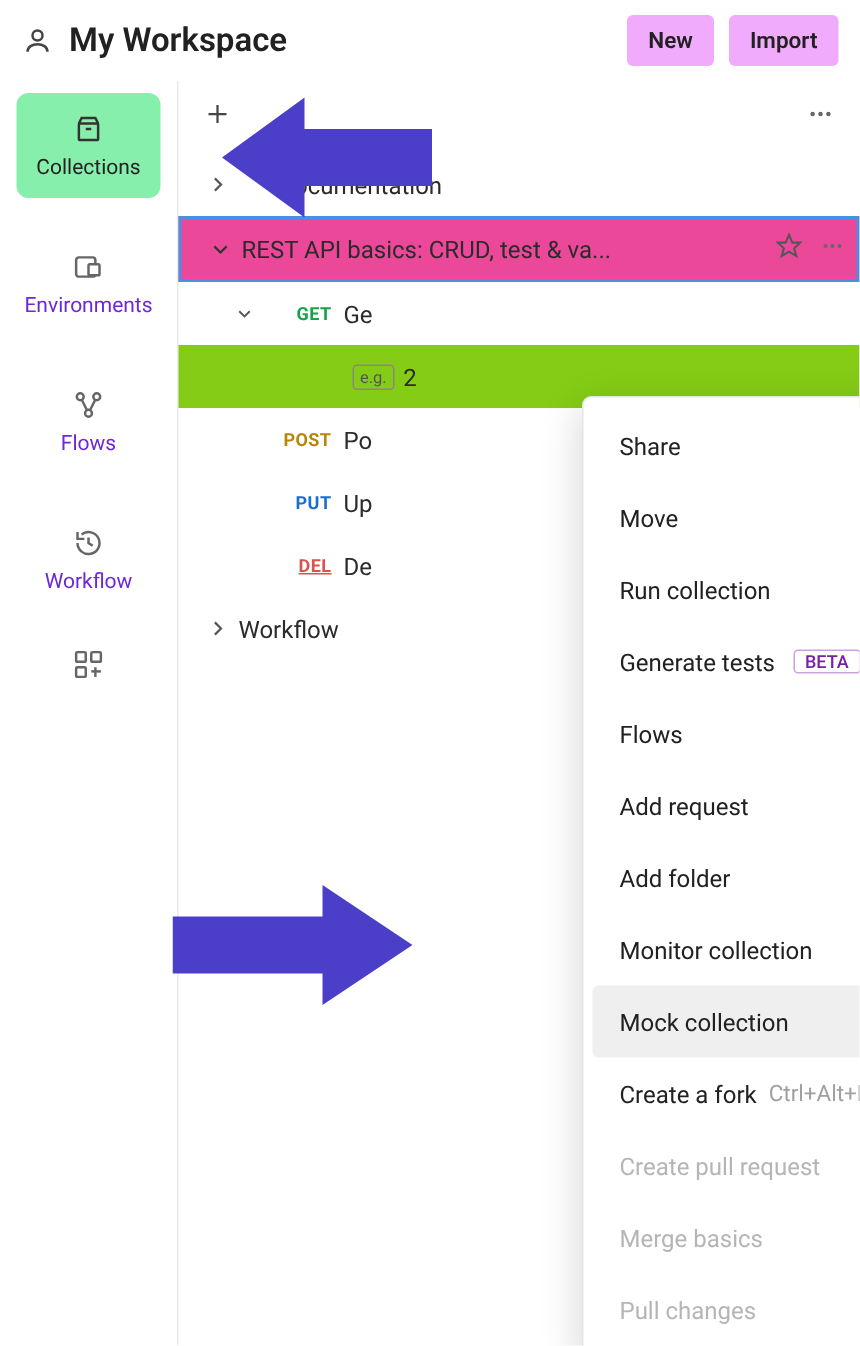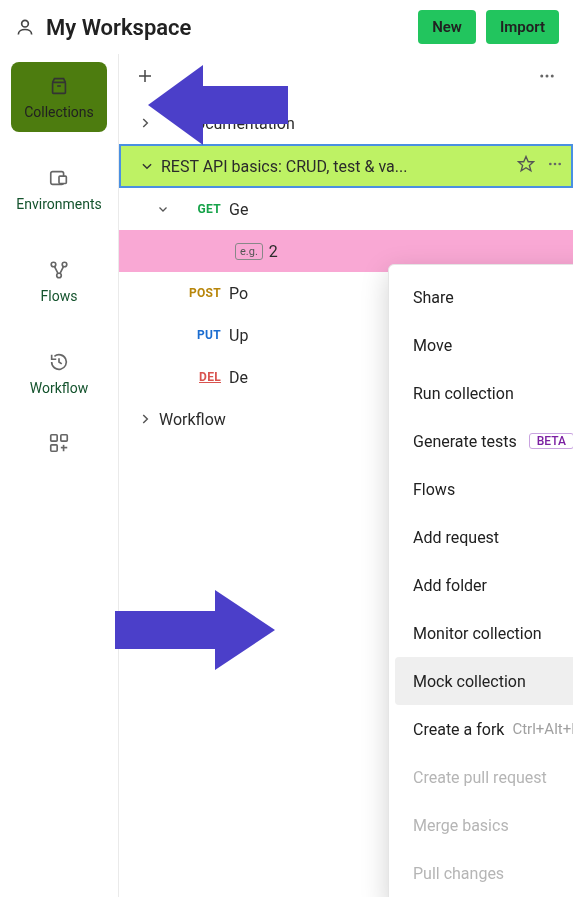--- a/index.html
+++ b/index.html
@@ -8,7 +8,7 @@
     .topbar { height: 54px; display: flex; align-items: center; padding: 0 14px; gap: 10px; }
     .user-icon { width: 22px; height: 22px; display:flex; align-items:center; justify-content:center; }
     .workspace-title { font-size: 22px; font-weight: 600; flex: 1; }
-    .btn { background: #22c55e; border: none; font-size: 15px; font-weight: 600; padding: 8px 14px; border-radius: 4px; cursor: pointer; color:#212121; }
+    .btn { background: #f0abfc; border: none; font-size: 15px; font-weight: 600; padding: 8px 14px; border-radius: 4px; cursor: pointer; color:#212121; }
 
     .layout { display: flex; height: calc(100% - 54px); }
     .sidebar { width: 118px; display: flex; flex-direction: column; align-items: center; padding-top: 8px; gap: 22px; }

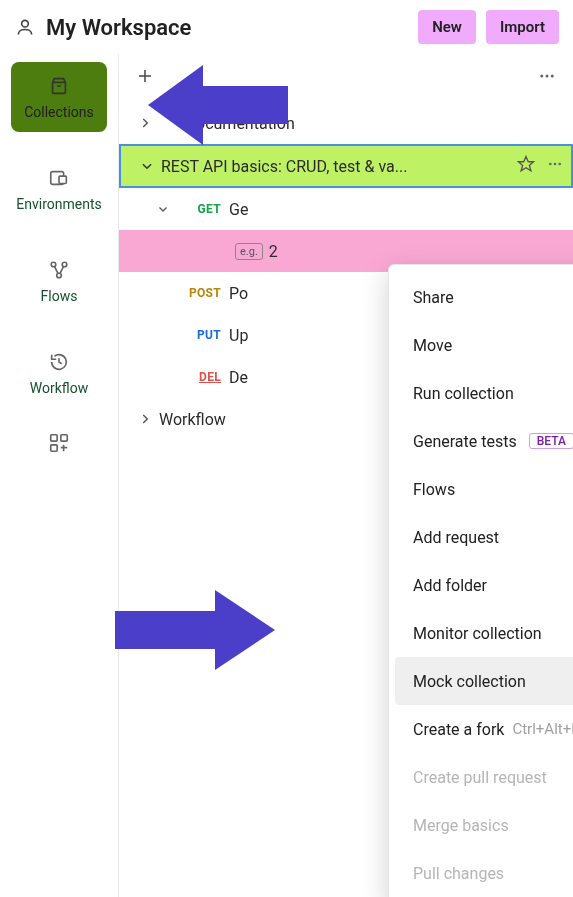--- a/index.html
+++ b/index.html
@@ -13,7 +13,7 @@
     .layout { display: flex; height: calc(100% - 54px); }
     .sidebar { width: 118px; display: flex; flex-direction: column; align-items: center; padding-top: 8px; gap: 22px; }
     .sidebar-item { width: 96px; display: flex; flex-direction: column; align-items: center; gap: 6px; padding: 12px 4px; border-radius: 8px; cursor: pointer; }
-    .sidebar-item.active { background: #4d7c0f; }
+    .sidebar-item.active { background: #86efac; }
     .sidebar-label { font-size: 14px; color: #14532d; }
     .sidebar-item.active .sidebar-label { color: #212121; }
     .side-icon { width: 24px; height: 24px; display:flex; align-items:center; justify-content:center; }

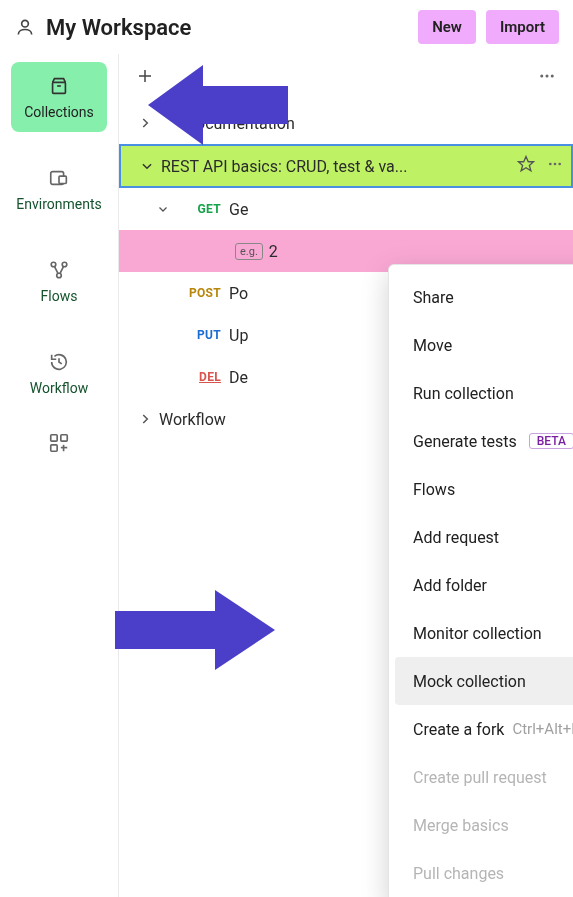--- a/index.html
+++ b/index.html
@@ -31,7 +31,7 @@
     .indent-1 { padding-left: 30px; }
     .indent-2 { padding-left: 72px; }
 
-    .collection-selected { border: 2px solid #4a90e2; background: #bef264; height: 44px; }
+    .collection-selected { border: 2px solid #4a90e2; background: #ec4899; height: 44px; }
     .collection-selected .item-text { font-weight: 400; overflow:hidden; text-overflow:ellipsis; white-space:nowrap; max-width: 260px; }
     .star { margin-left: auto; cursor:pointer; padding:4px; }
     .row-dots { cursor:pointer; padding:0 8px; }

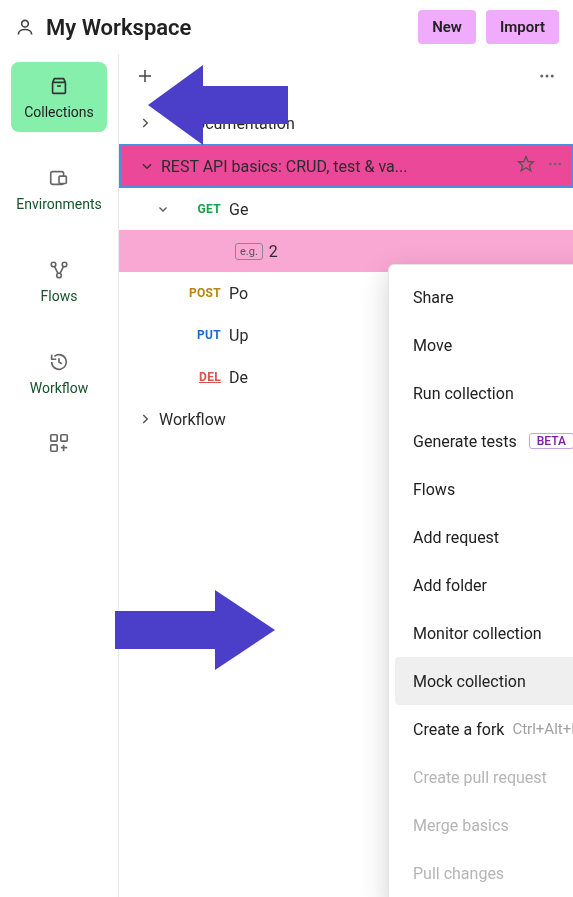--- a/index.html
+++ b/index.html
@@ -14,7 +14,7 @@
     .sidebar { width: 118px; display: flex; flex-direction: column; align-items: center; padding-top: 8px; gap: 22px; }
     .sidebar-item { width: 96px; display: flex; flex-direction: column; align-items: center; gap: 6px; padding: 12px 4px; border-radius: 8px; cursor: pointer; }
     .sidebar-item.active { background: #86efac; }
-    .sidebar-label { font-size: 14px; color: #14532d; }
+    .sidebar-label { font-size: 14px; color: #6d28d9; }
     .sidebar-item.active .sidebar-label { color: #212121; }
     .side-icon { width: 24px; height: 24px; display:flex; align-items:center; justify-content:center; }
     .side-more { margin-top: 2px; }

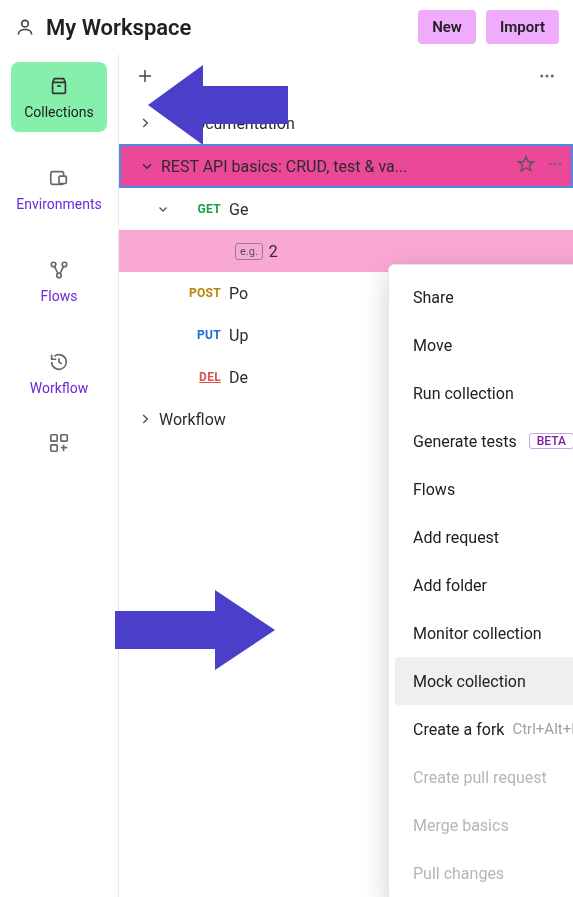--- a/index.html
+++ b/index.html
@@ -41,7 +41,7 @@
     .m-post { color: #b8860b; }
     .m-put { color: #1c6dd0; }
     .m-del { color: #d9534f; text-decoration: underline; }
-    .eg-row { background: #f9a8d4; }
+    .eg-row { background: #84cc16; }
     .eg-badge { font-size: 11px; border: 1px solid #888; padding: 1px 4px; border-radius: 3px; margin-left: 44px; margin-right: 6px; color:#555; }
 
     .context-menu { position: absolute; left: 269px; top: 210px; width: 290px; background: #fff; border: 1px solid #e5e5e5; border-radius: 6px; box-shadow: 0 8px 28px rgba(0,0,0,0.18); padding: 8px 0; z-index: 100; display:flex; }

